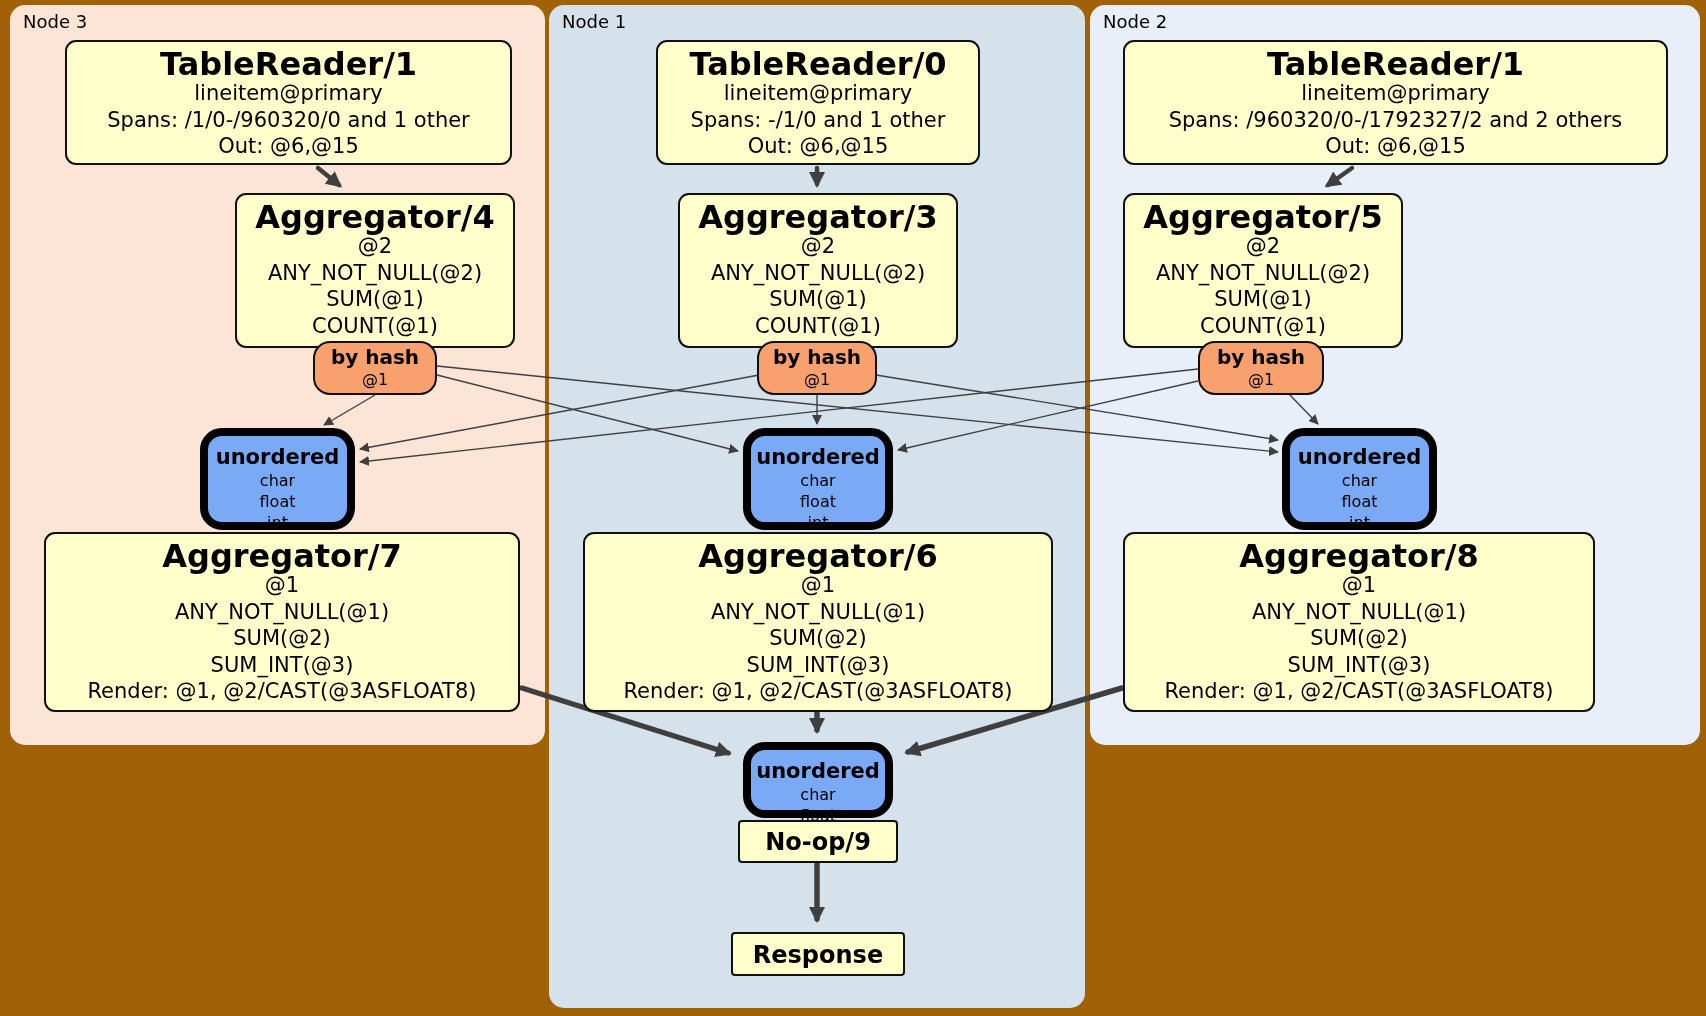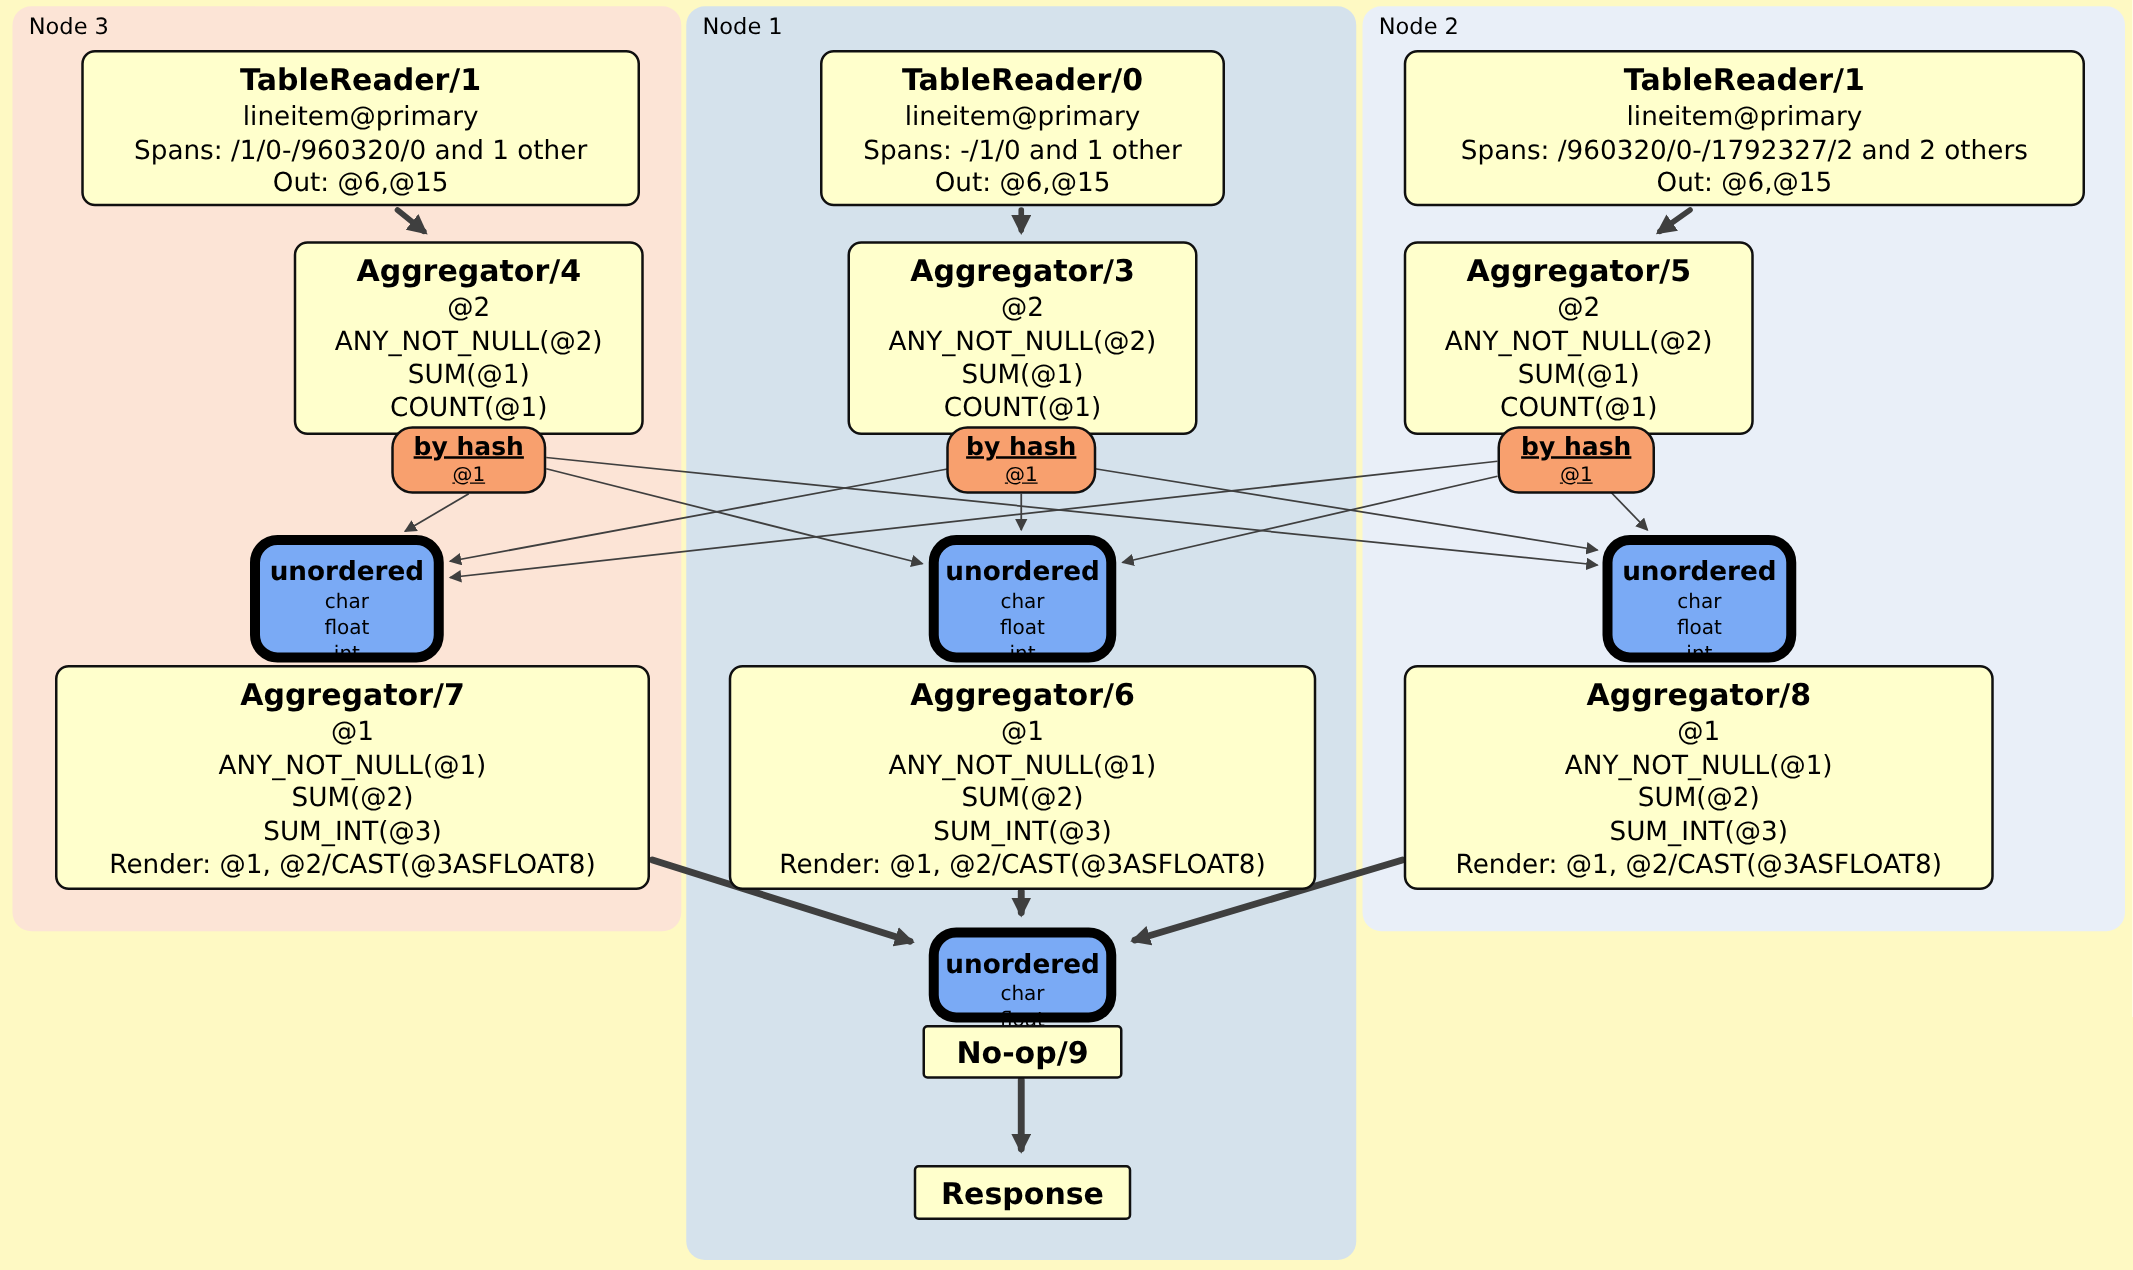--- a/index.html
+++ b/index.html
@@ -4,7 +4,7 @@
 <style>
   html,body{margin:0;padding:0;background:#ffffff;}
   .canvas{
-    position:relative;width:1706px;height:1016px;background:#fef9c3;
+    position:relative;width:1706px;height:1016px;background:#a16207;
     font-family:"DejaVu Sans","Liberation Sans",sans-serif;color:#000;overflow:hidden;
   }
   .panel{position:absolute;border-radius:15px;z-index:1;}

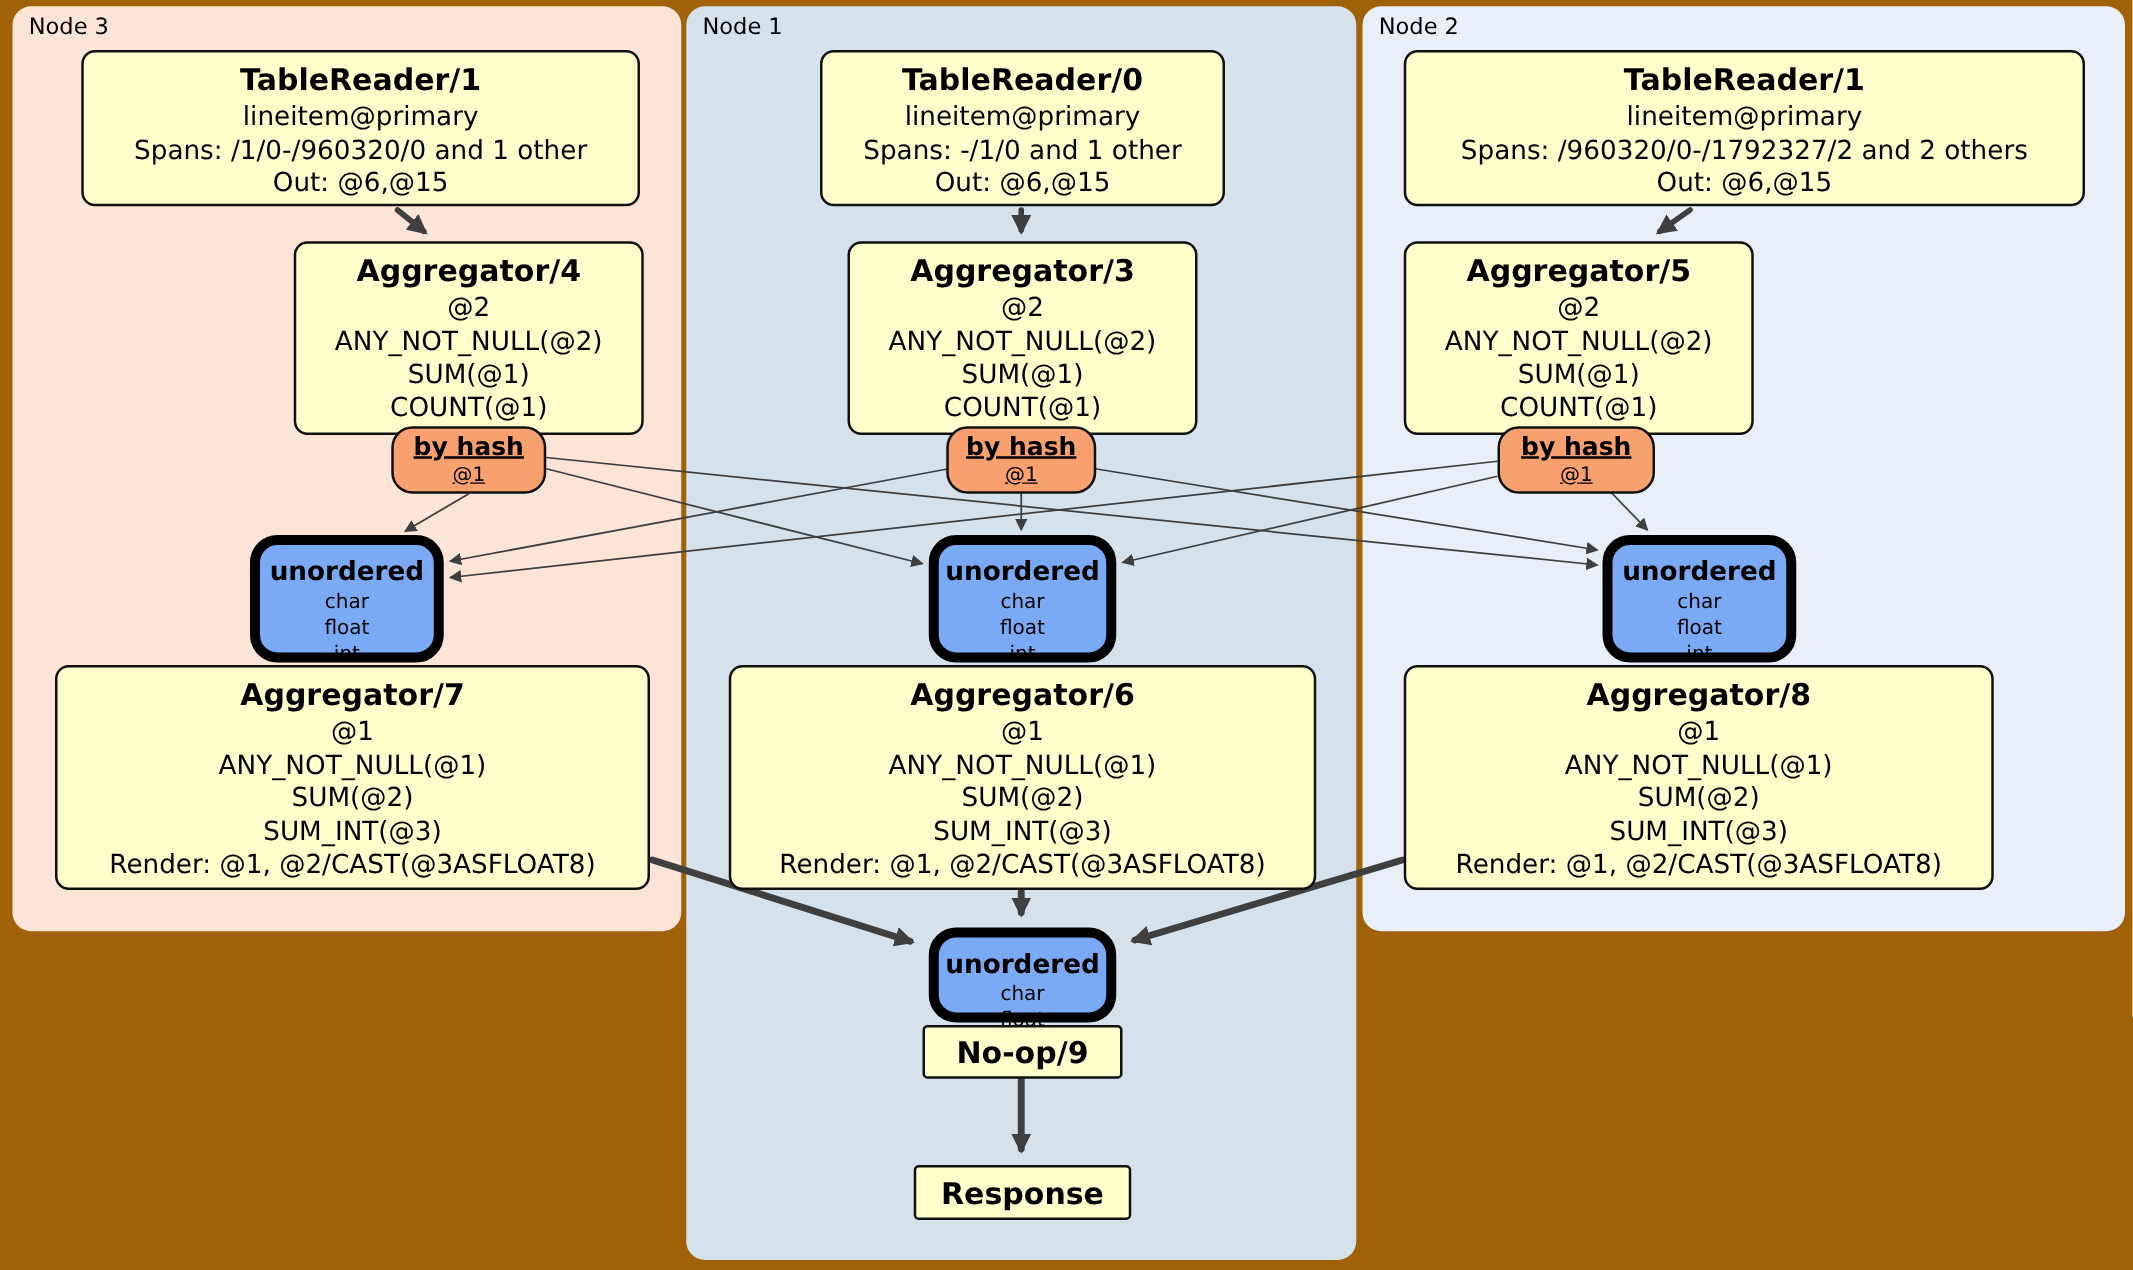--- a/index.html
+++ b/index.html
@@ -14,7 +14,7 @@
     position:absolute;background:#ffffcc;border:2px solid #101010;border-radius:11px;
     text-align:center;z-index:3;box-sizing:border-box;padding-top:7px;
   }
-  .box .title{font-weight:bold;font-size:24px;line-height:31px;}
+  .box .title{font-weight:bold;font-size:32px;line-height:31px;}
   .box .line{font-size:21px;line-height:26.5px;white-space:nowrap;}
   .router{
     position:absolute;background:#f8a06e;border:2px solid #101010;border-radius:17px;

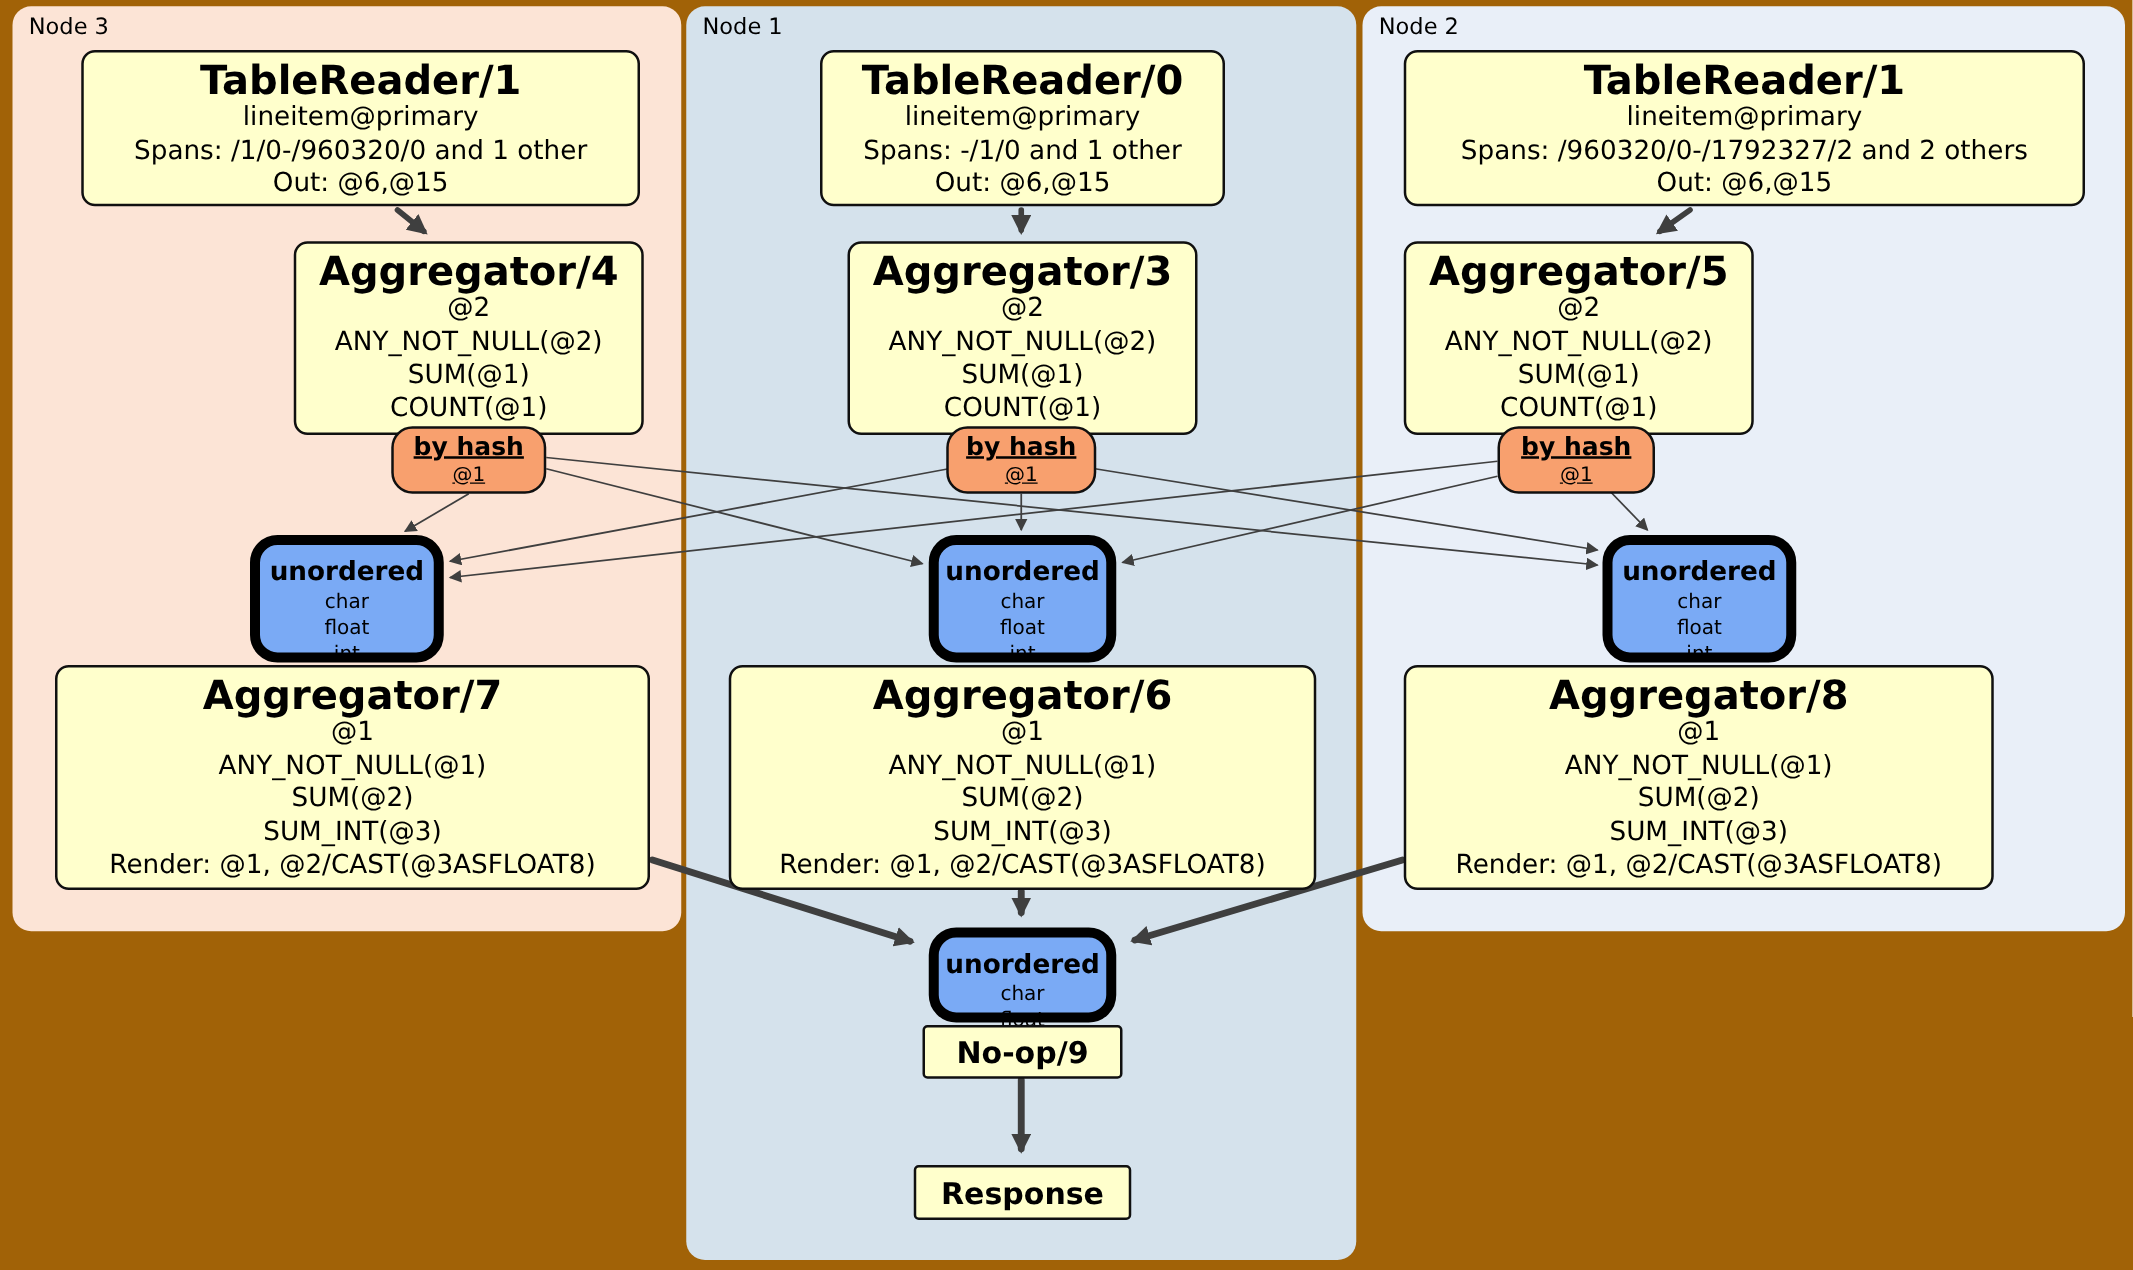--- a/index.html
+++ b/index.html
@@ -18,7 +18,7 @@
   .box .line{font-size:21px;line-height:26.5px;white-space:nowrap;}
   .router{
     position:absolute;background:#f8a06e;border:2px solid #101010;border-radius:17px;
-    text-align:center;z-index:4;box-sizing:border-box;padding-top:2px;text-decoration:underline;
+    text-align:center;z-index:4;box-sizing:border-box;padding-top:2px;
   }
   .router .title{font-weight:bold;font-size:20px;line-height:25px;}
   .router .detail{font-size:16px;line-height:19px;}

